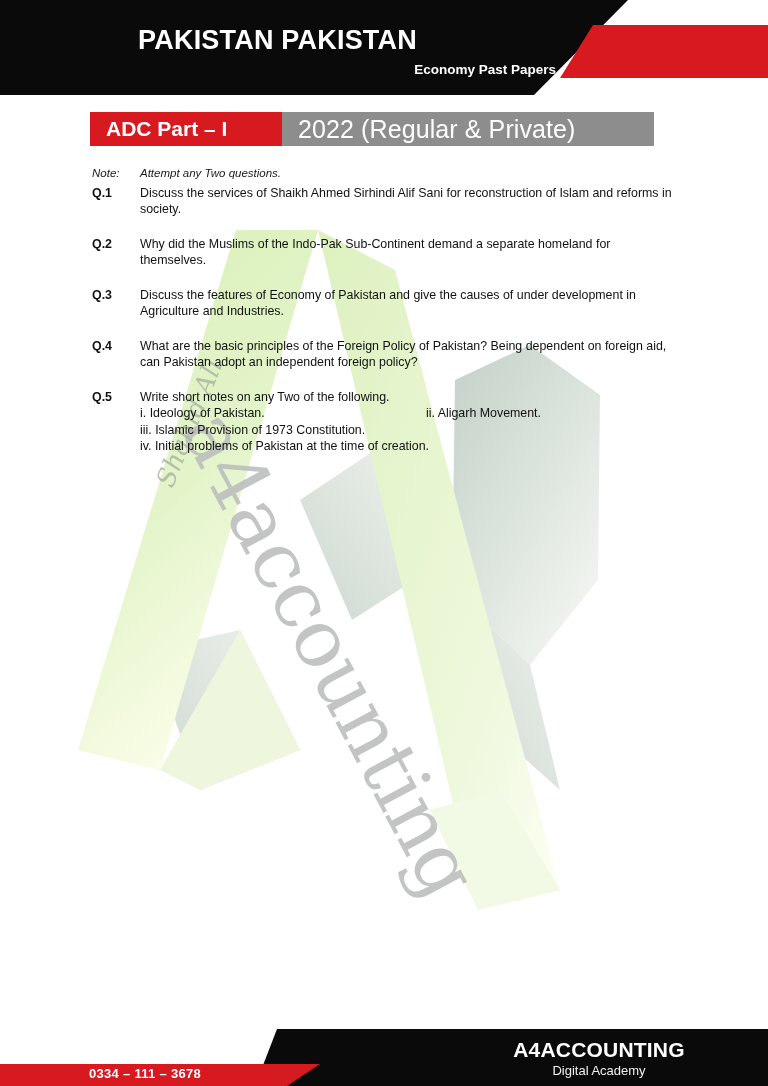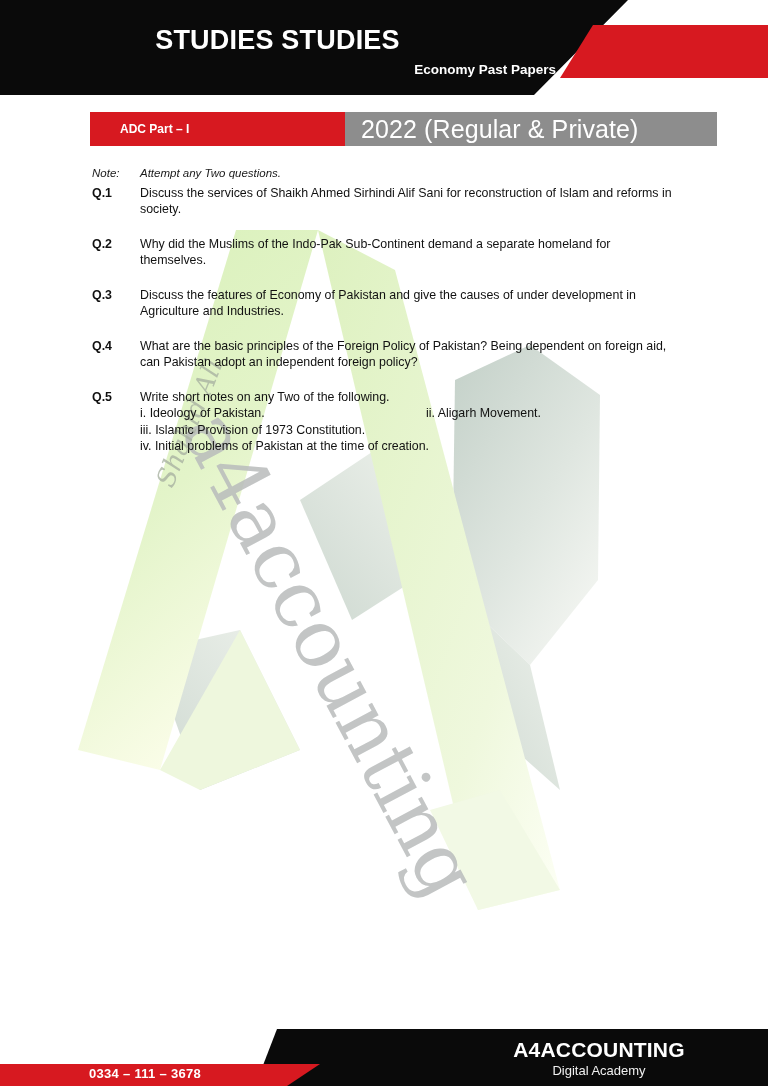--- a/index.html
+++ b/index.html
@@ -236,7 +236,7 @@
   <div class="header">
     <div class="header-black"></div>
     <div class="header-red"></div>
-    <div class="header-title">STUDIES STUDIES</div>
+    <div class="header-title">PAKISTAN PAKISTAN</div>
     <div class="header-subtitle">Economy Past Papers</div>
   </div>
 

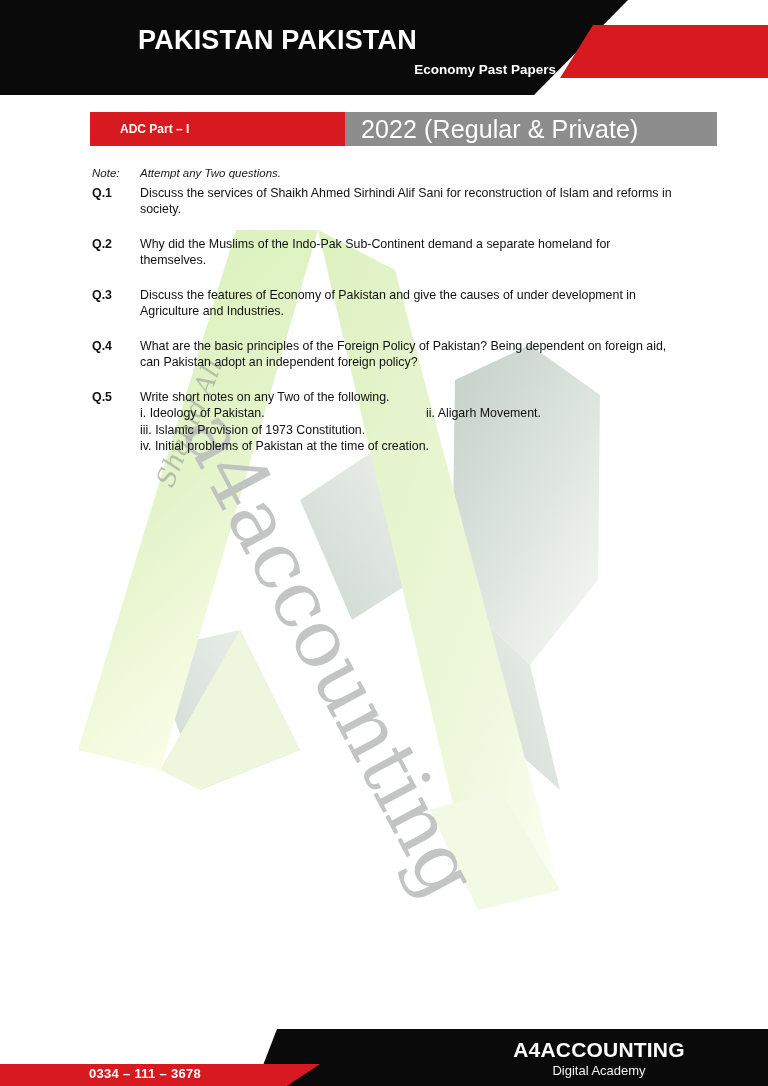--- a/index.html
+++ b/index.html
@@ -81,13 +81,13 @@
   }
   .subbar-part {
     background: #d71920;
-    width: 255px;
+    width: 192px;
     display: flex;
     align-items: center;
-    padding-left: 30px;
+    padding-left: 16px;
     box-sizing: border-box;
     color: #ffffff;
-    font-size: 12px;
+    font-size: 21px;
     font-weight: bold;
   }
   .subbar-session {

